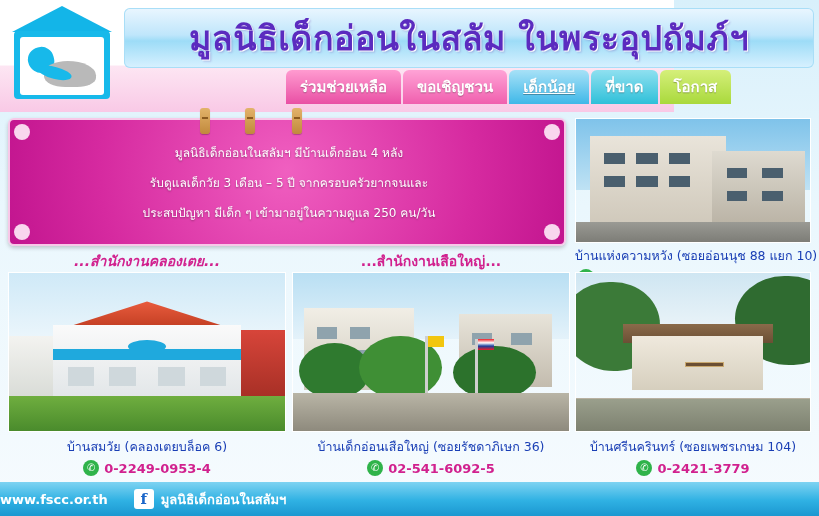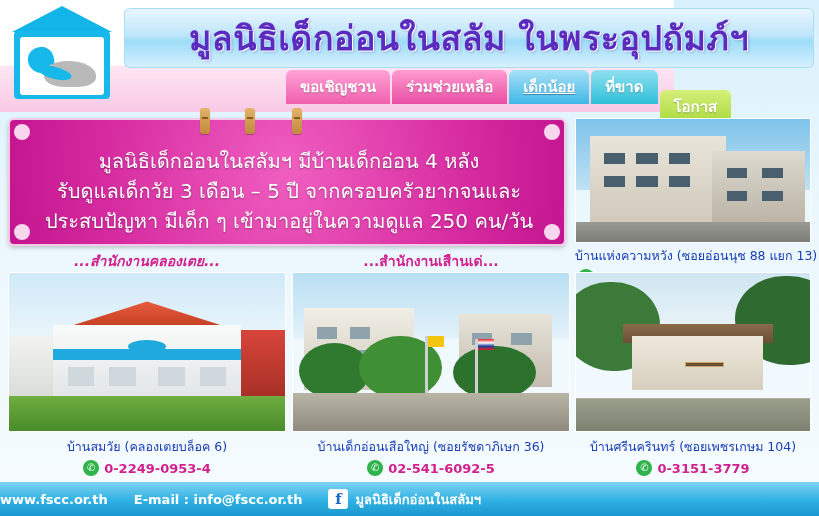--- a/index.html
+++ b/index.html
@@ -269,8 +269,8 @@
     <div class="title-text">มูลนิธิเด็กอ่อนในสลัม ในพระอุปถัมภ์ฯ</div>
 
     <div class="nav">
+      <div class="nav-btn nav-1">ร่วมช่วยเหลือ</div>
       <div class="nav-btn nav-0">ขอเชิญชวน</div>
-      <div class="nav-btn nav-1">ร่วมช่วยเหลือ</div>
       <div class="nav-btn nav-2">เด็กน้อย</div>
       <div class="nav-btn nav-3">ที่ขาด</div>
       <div class="nav-btn nav-4">โอกาส</div>

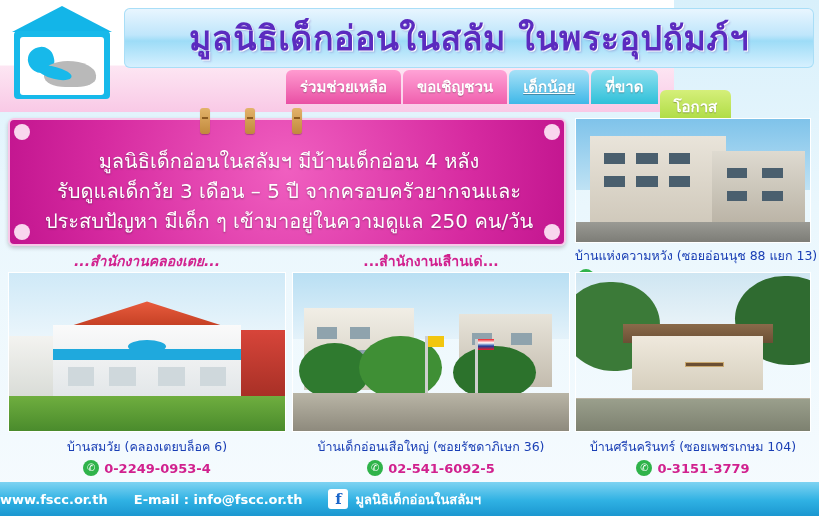--- a/index.html
+++ b/index.html
@@ -86,7 +86,7 @@
   .nav-1 { background:linear-gradient(180deg,#ff9bd0 0%, #e94fa4 100%); }
   .nav-2 { background:linear-gradient(180deg,#a7e1f7 0%, #3fb8e8 100%);text-decoration:underline; }
   .nav-3 { background:linear-gradient(180deg,#8fe0f0 0%, #2fc0d9 100%); }
-  .nav-4 { background:linear-gradient(180deg,#d5ef7a 0%, #a9d93c 100%);margin-top:20px; }
+  .nav-4 { background:linear-gradient(180deg,#d5ef7a 0%, #a9d93c 100%); }
 
   
   .scroll {

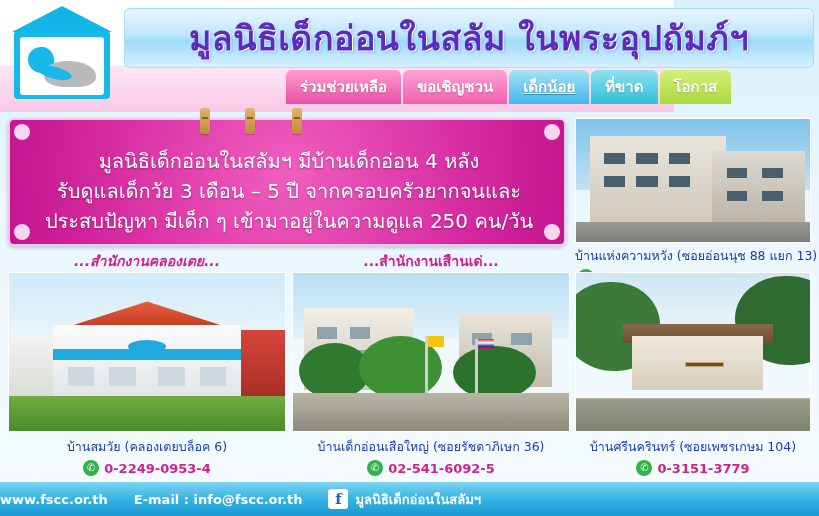--- a/index.html
+++ b/index.html
@@ -104,8 +104,8 @@
   .sc-bl { left:4px; bottom:4px; }
   .sc-br { right:4px; bottom:4px; }
   .scroll-text {
-    position:absolute; left:20px; top:26px; width:518px;
-    text-align:center; color:#ffffff; font-size:20px; line-height:30px;
+    position:absolute; left:20px; top:18px; width:518px;
+    text-align:center; color:#ffffff; font-size:12px; line-height:30px;
     font-family:"DejaVu Sans","Liberation Sans",sans-serif;
     text-shadow: 0 1px 2px rgba(0,0,0,.35);
   }

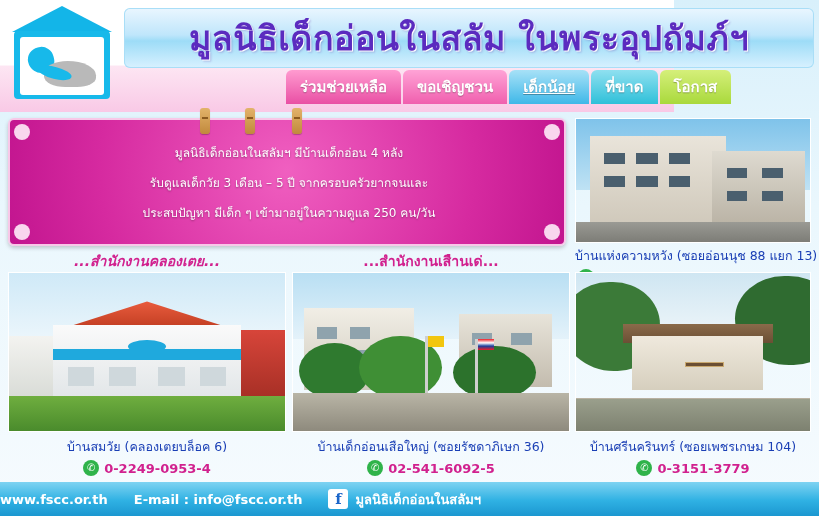--- a/index.html
+++ b/index.html
@@ -320,7 +320,7 @@
   </div>
 
   <div class="cap-head cap-kt-head">...สำนักงานคลองเตย...</div>
-  <div class="cap-head cap-sy-head">...สำนักงานเสืานเด่...</div>
+  <div class="cap-head cap-sy-head">...สำนักงานเสือใหญ่...</div>
 
   <div class="photo ph-kt">
     <div class="kt-sky"></div>

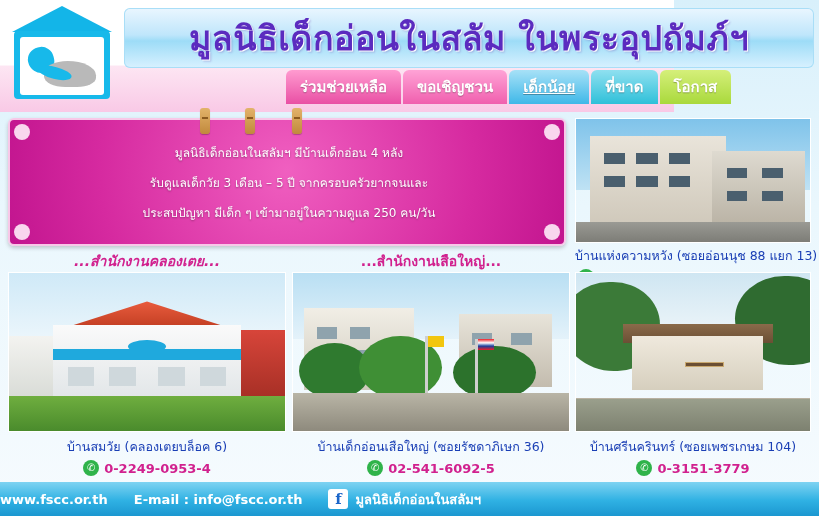--- a/index.html
+++ b/index.html
@@ -312,7 +312,7 @@
   </div>
 
   <div class="cap cap-top">
-    <div>บ้านแห่งความหวัง (ซอยอ่อนนุช 88 แยก 13)</div>
+    <div>บ้านแห่งความหวัง (ซอยอ่อนนุช 88 แยก 10)</div>
     <div class="phone-line">
       <span class="phone-ico">✆</span>
       <span>0-2328-6898-9, 0-2328-7399</span>

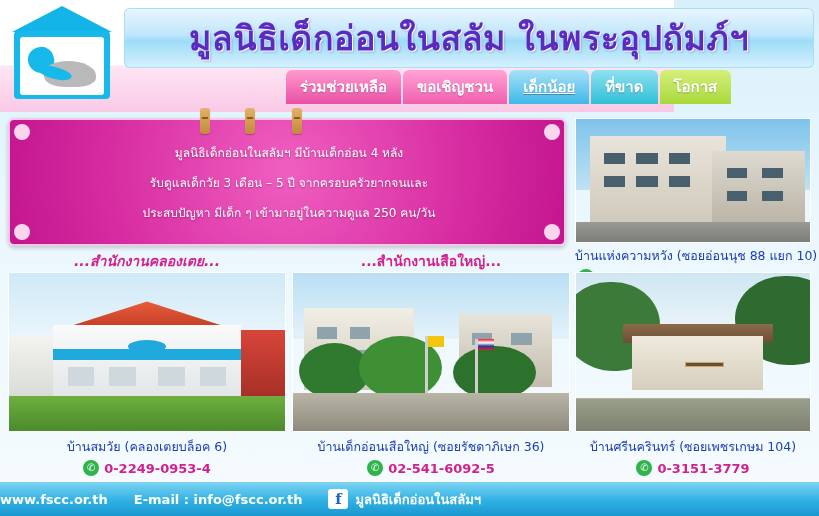--- a/index.html
+++ b/index.html
@@ -394,7 +394,7 @@
     <div>บ้านศรีนครินทร์ (ซอยเพชรเกษม 104)</div>
     <div class="phone-line">
       <span class="phone-ico">✆</span>
-      <span>0-3151-3779</span>
+      <span>0-2421-3779</span>
     </div>
   </div>
 

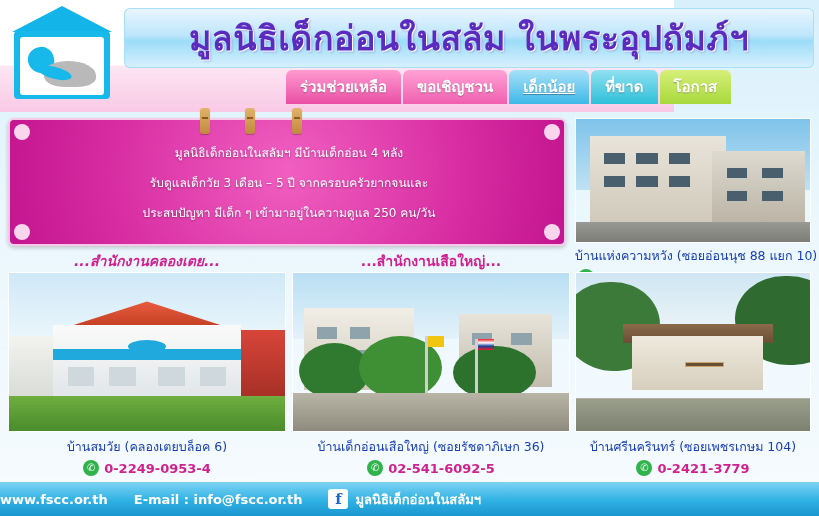--- a/index.html
+++ b/index.html
@@ -400,7 +400,6 @@
 
   <div class="footer">
     <div class="f-item f-web">www.fscc.or.th</div>
-    <div class="f-item f-mail">E-mail : info@fscc.or.th</div>
     <div class="f-item f-fb">
       <span class="fb-ico">f</span>
       <span>มูลนิธิเด็กอ่อนในสลัมฯ</span>

